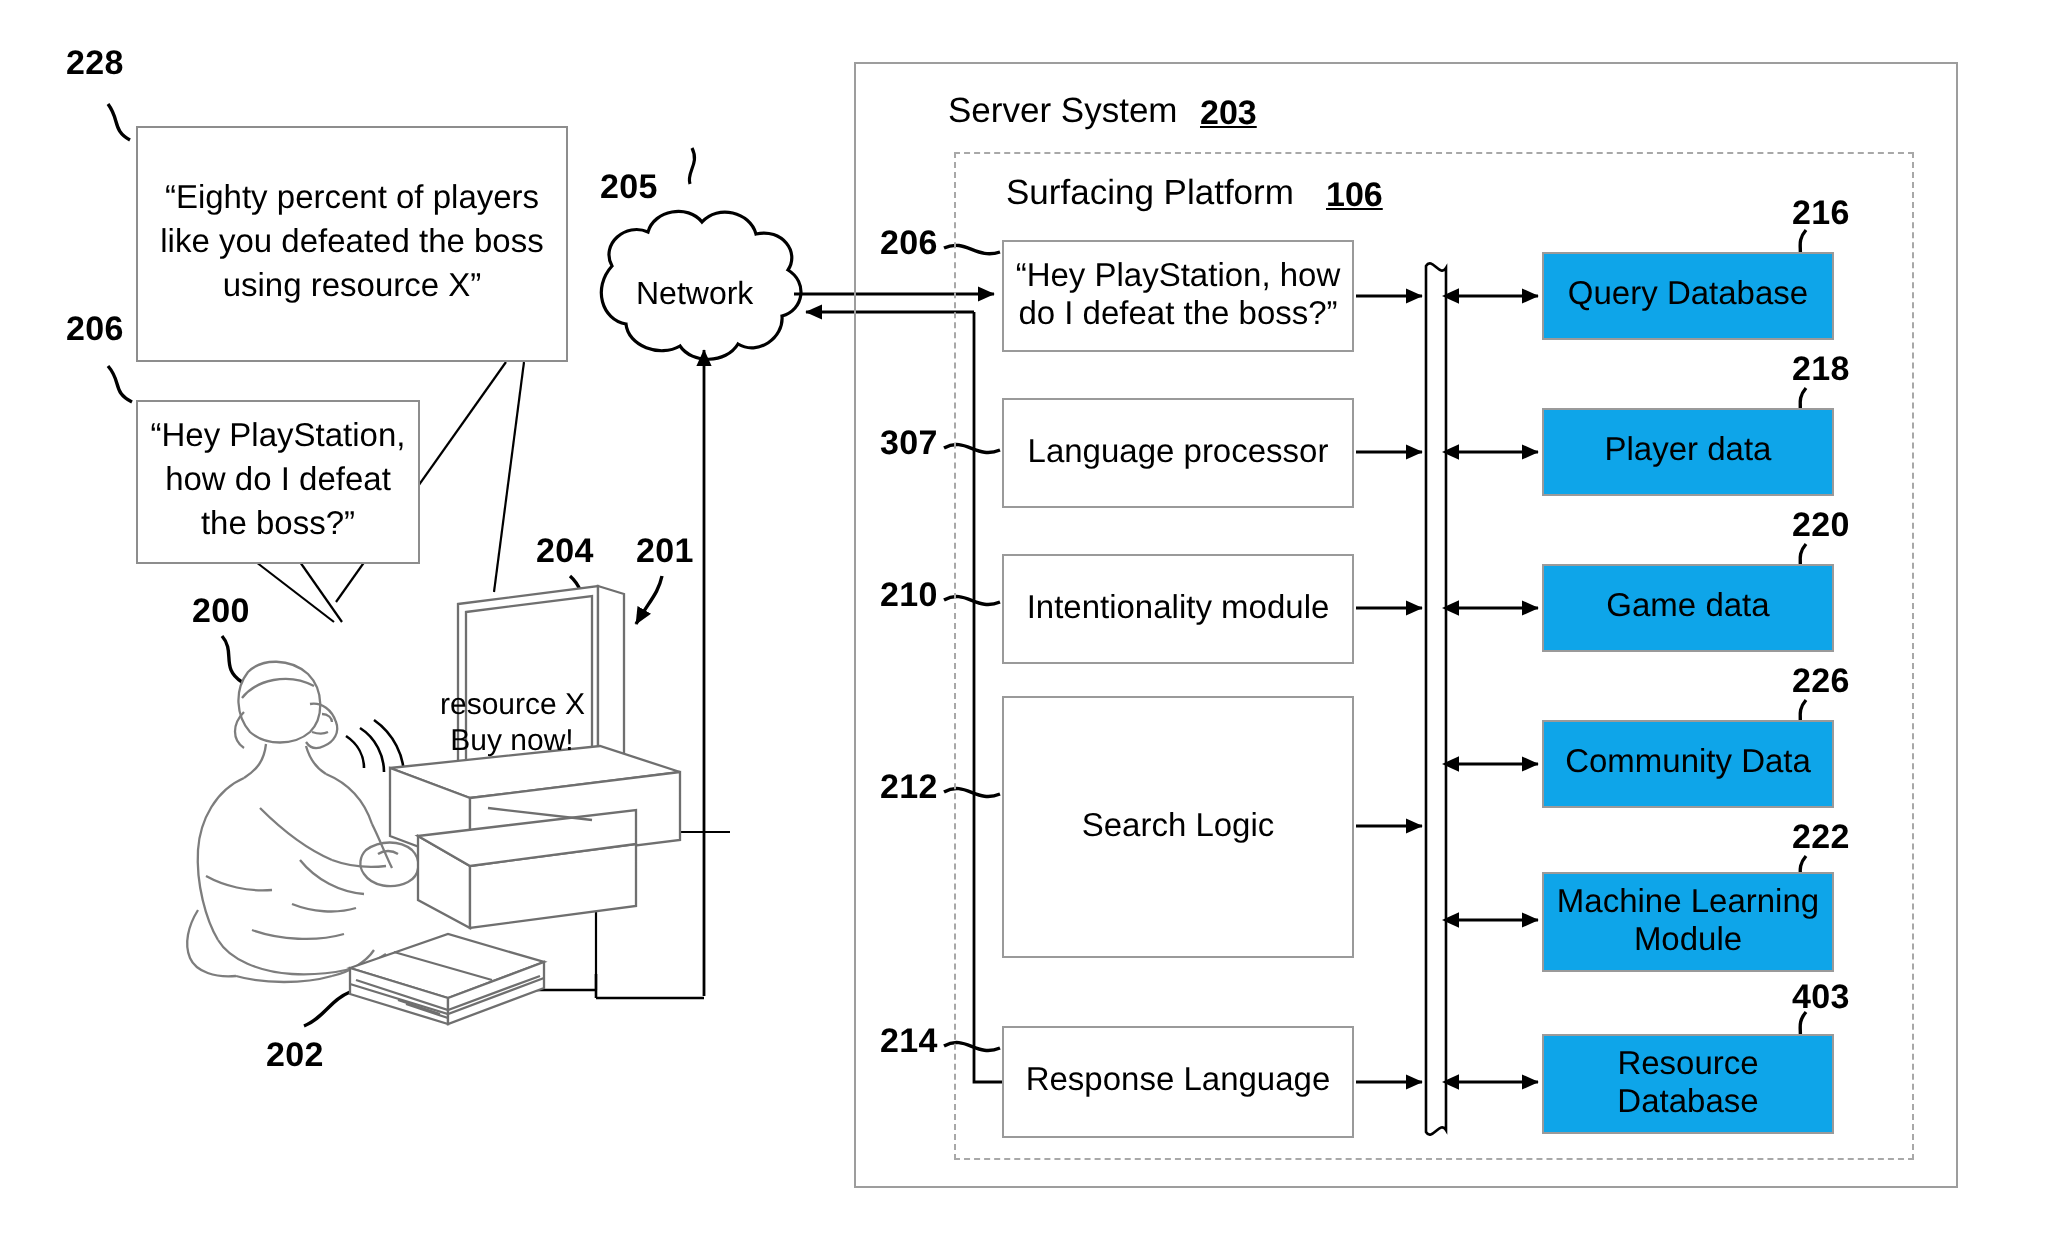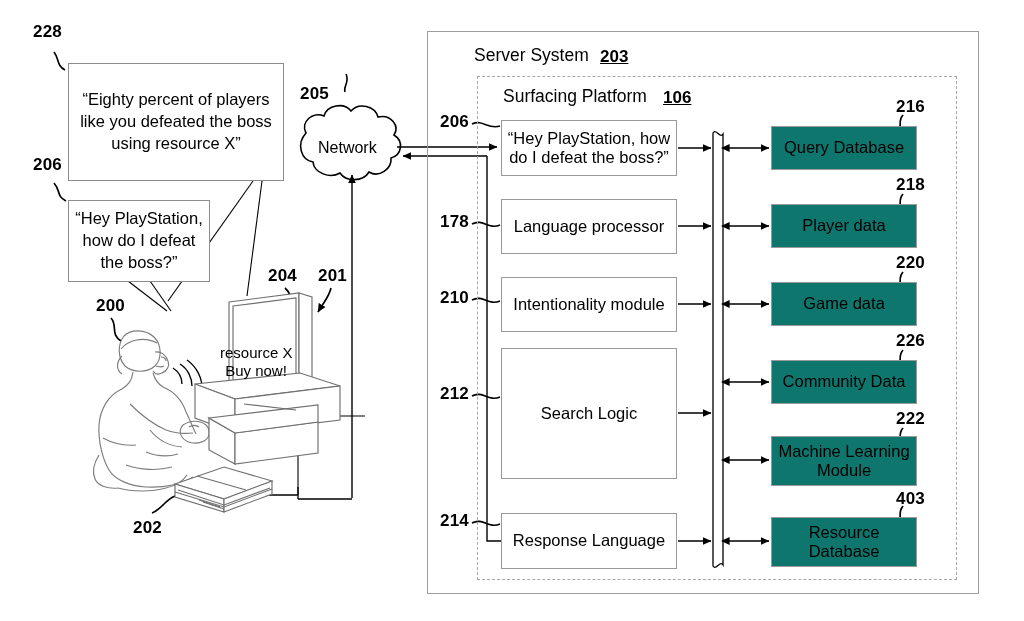--- a/index.html
+++ b/index.html
@@ -14,7 +14,7 @@
             text-align:center;line-height:1.18;font-size:16.5px;box-sizing:border-box;
             padding:2px 4px;}
   .lbox{border:1px solid #9a9a9a;background:#fff;}
-  .rbox{border:1px solid #9a9a9a;background:#0f766e;}
+  .rbox{border:1px solid #9a9a9a;background:#0ea5e9;}
   .bubble{position:absolute;border:1px solid #8d8d8d;background:#fff;box-sizing:border-box;
           display:flex;align-items:center;justify-content:center;text-align:center;
           line-height:1.33;font-size:16.5px;padding:4px 6px;}

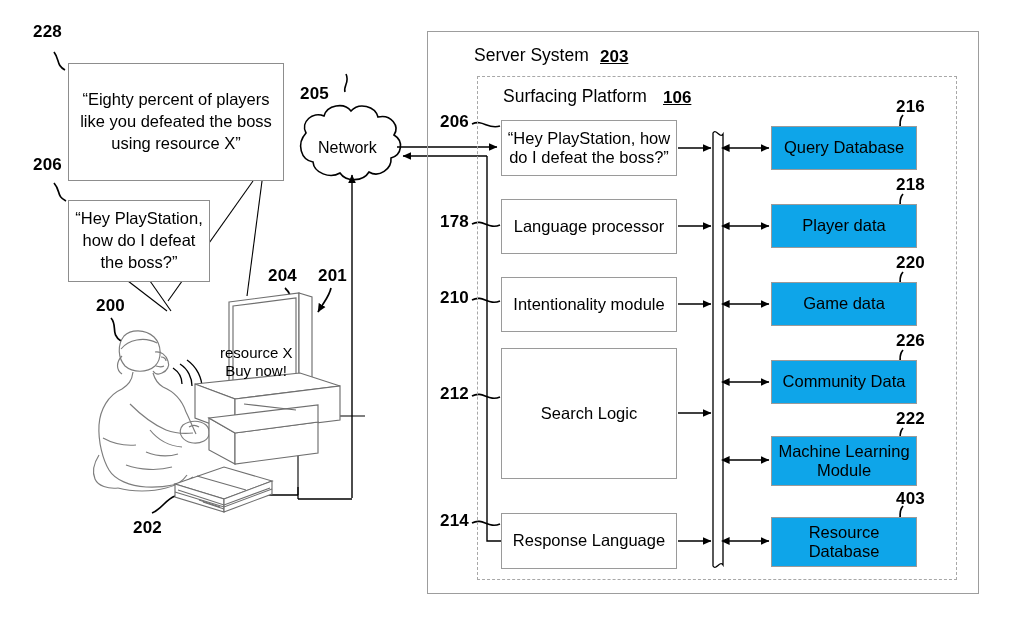--- a/index.html
+++ b/index.html
@@ -254,7 +254,7 @@
   <div class="boxlabel lbox" style="left:501px;top:199px;width:176px;height:55px;">
     <span>Language processor</span>
   </div>
-  <div class="refnum" style="left:440px;top:212px;">178</div>
+  <div class="refnum" style="left:440px;top:212px;">307</div>
 
   <div class="boxlabel lbox" style="left:501px;top:277px;width:176px;height:55px;">
     <span>Intentionality module</span>

